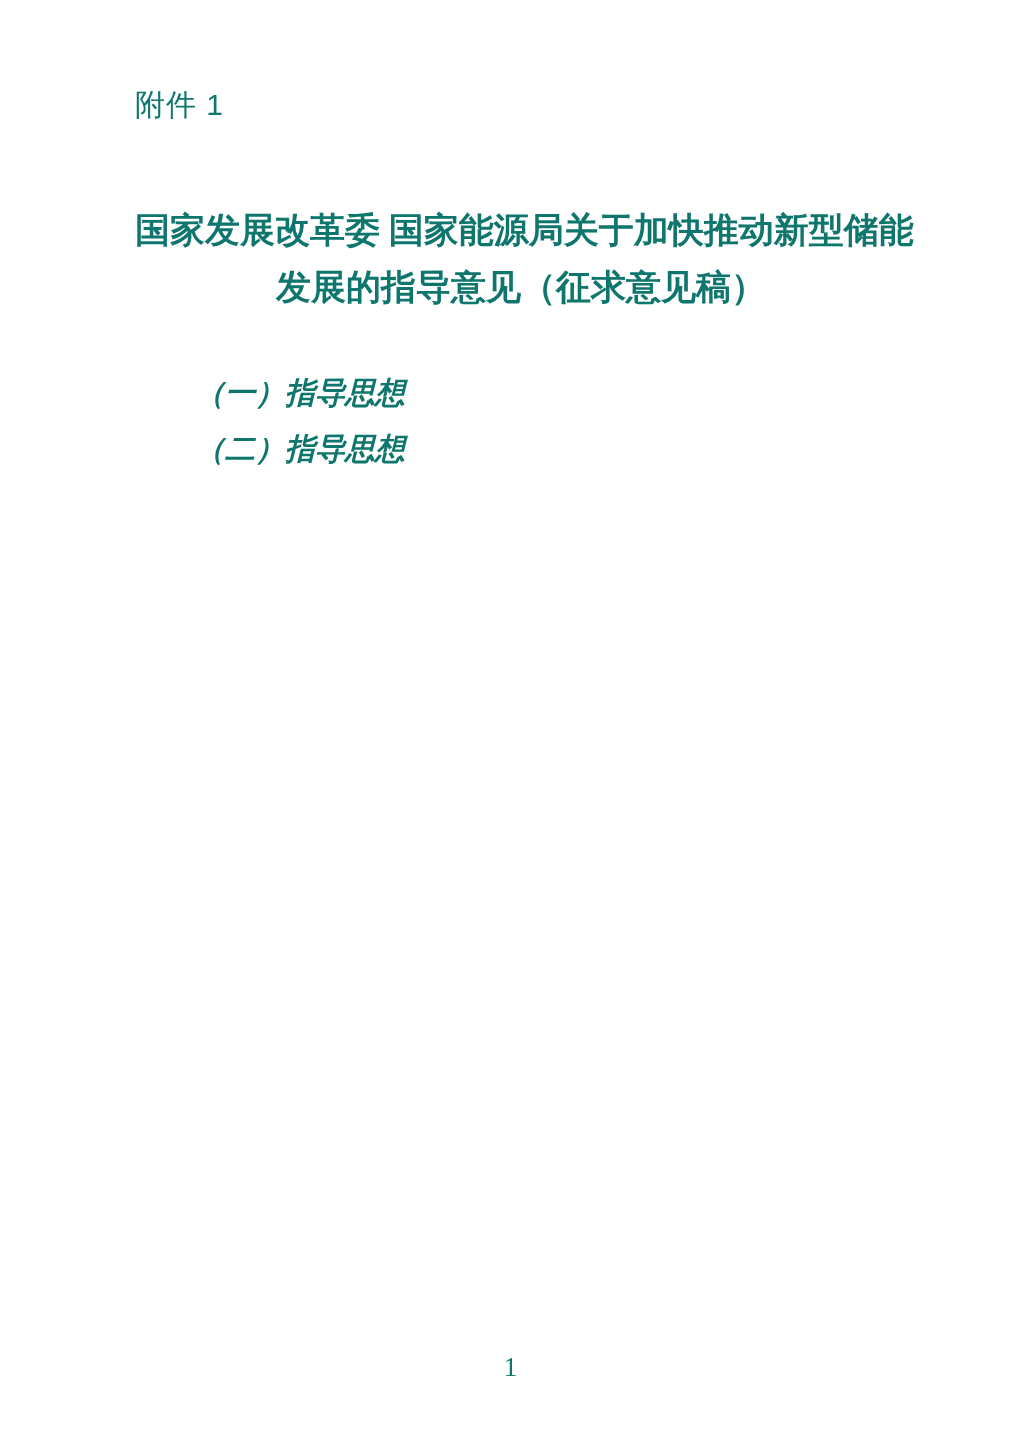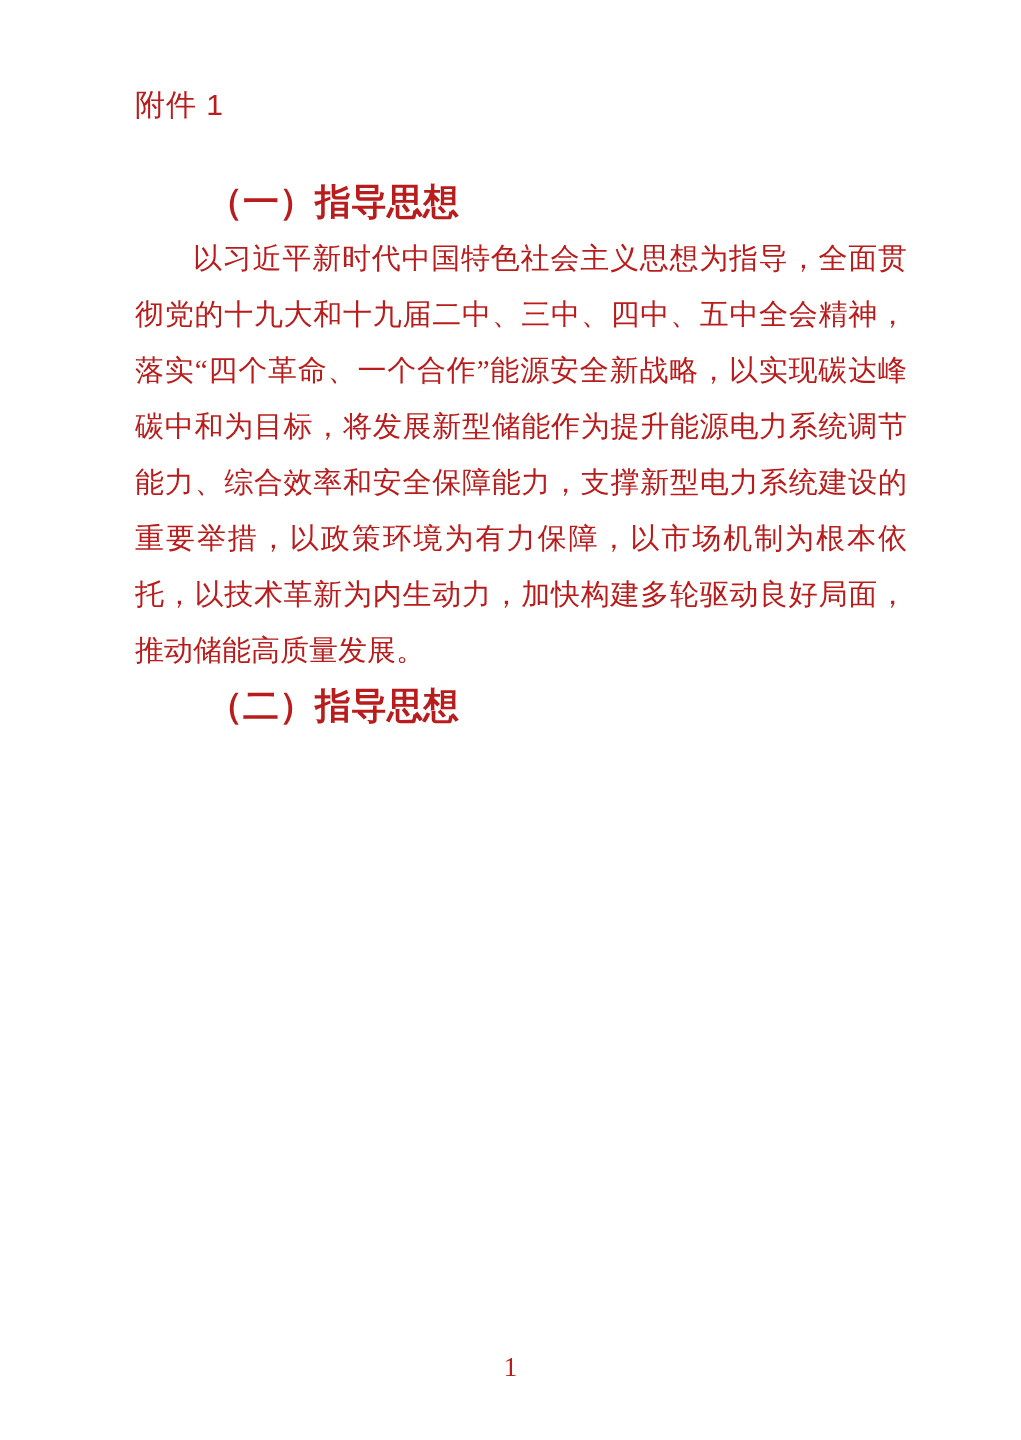--- a/index.html
+++ b/index.html
@@ -13,7 +13,7 @@
     height: 1440px;
     margin: 0 auto;
     background: #ffffff;
-    color: #b91c1c;
+    color: #0f766e;
     box-sizing: border-box;
     padding: 85px 114px 0 135px;
     overflow: hidden;

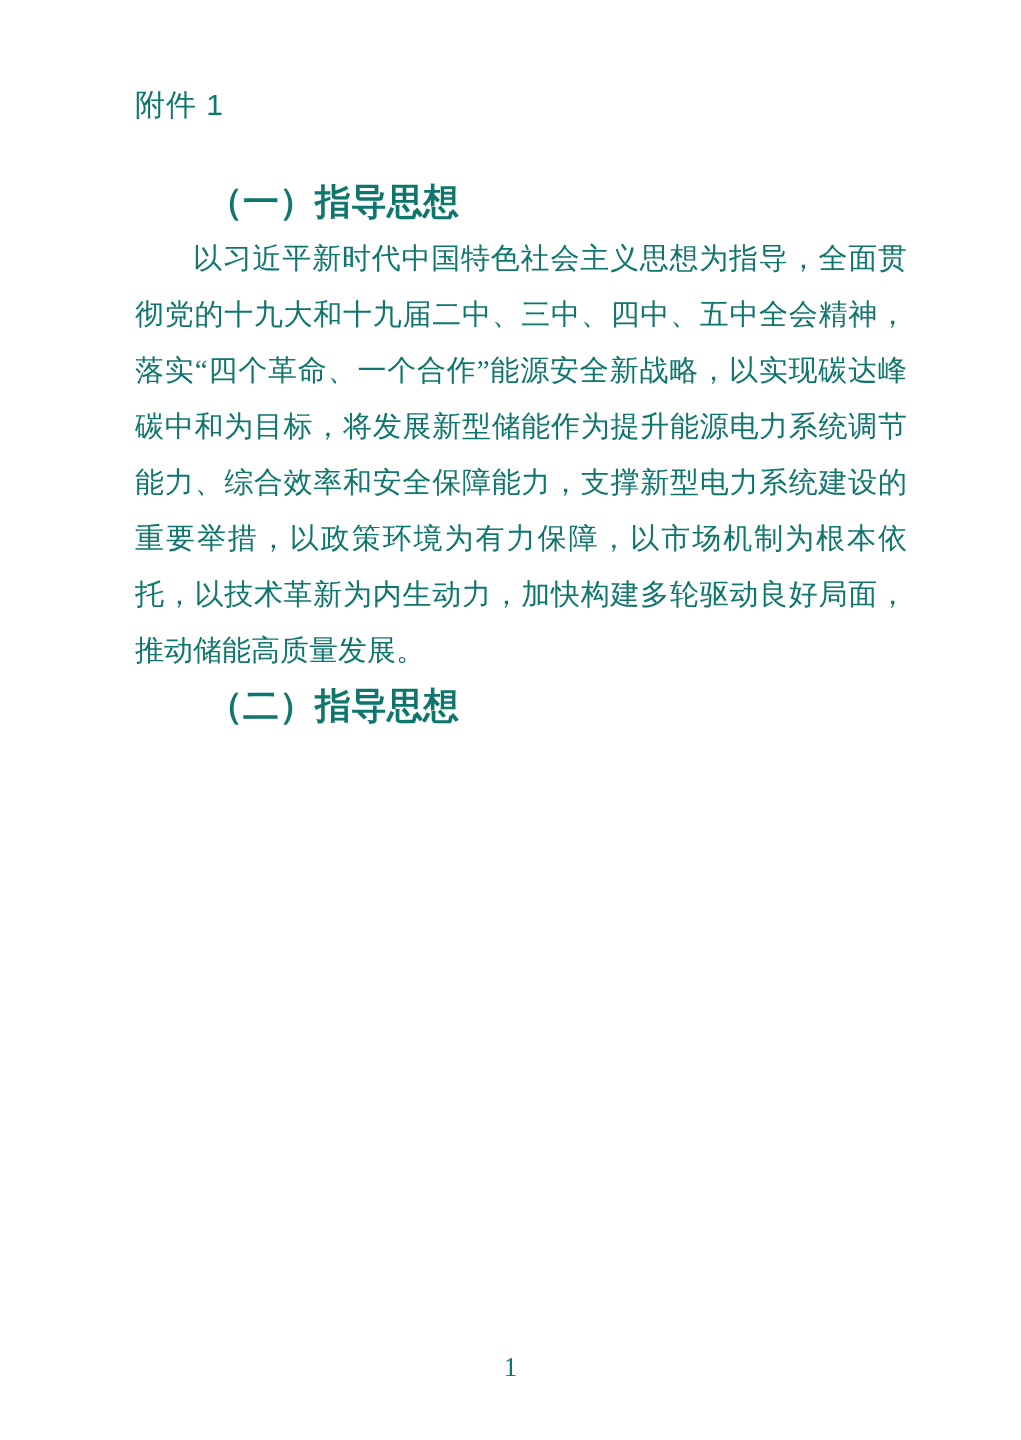--- a/index.html
+++ b/index.html
@@ -77,6 +77,10 @@
 
   <div class="attachment-label">附件 1</div>
 
+  <h1 class="doc-title">
+    <span class="title-line">国家发展改革委 国家能源局关于加快推动新型储能</span>
+    <span class="title-line">发展的指导意见（征求意见稿）</span>
+  </h1>
 
   <div class="doc-body">
     <div class="heading-2">（一）指导思想</div>

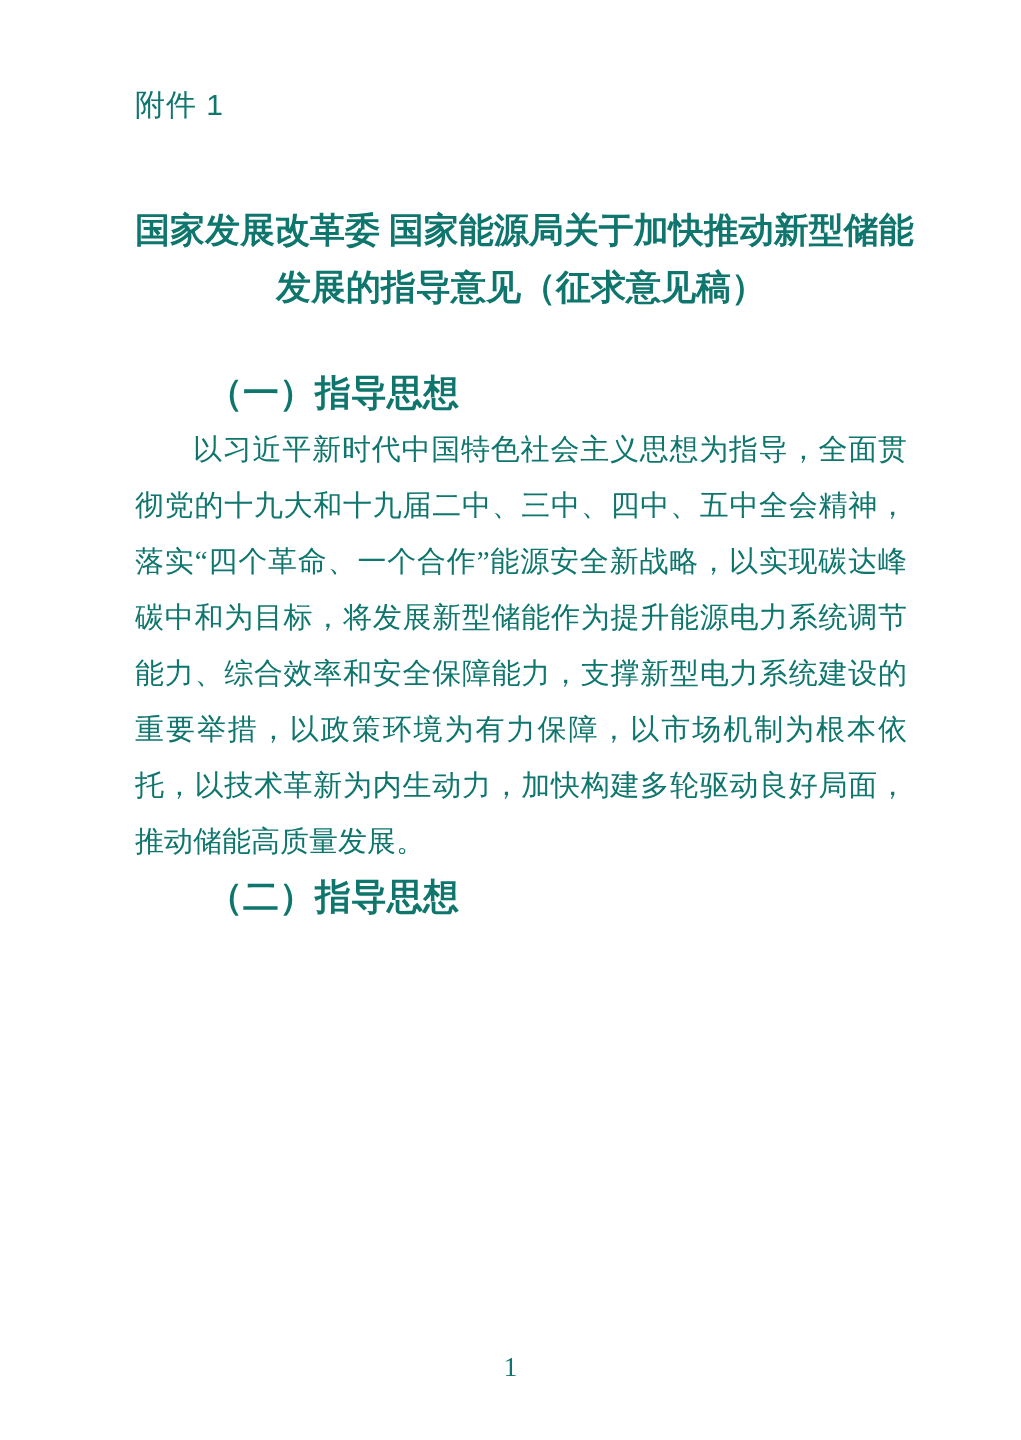--- a/index.html
+++ b/index.html
@@ -58,7 +58,8 @@
   }
   .heading-2 {
     font-weight: bold;
-    font-size: 36px;
+    font-size: 30px;
+    font-style: italic;
   }
   .page-number {
     position: absolute;

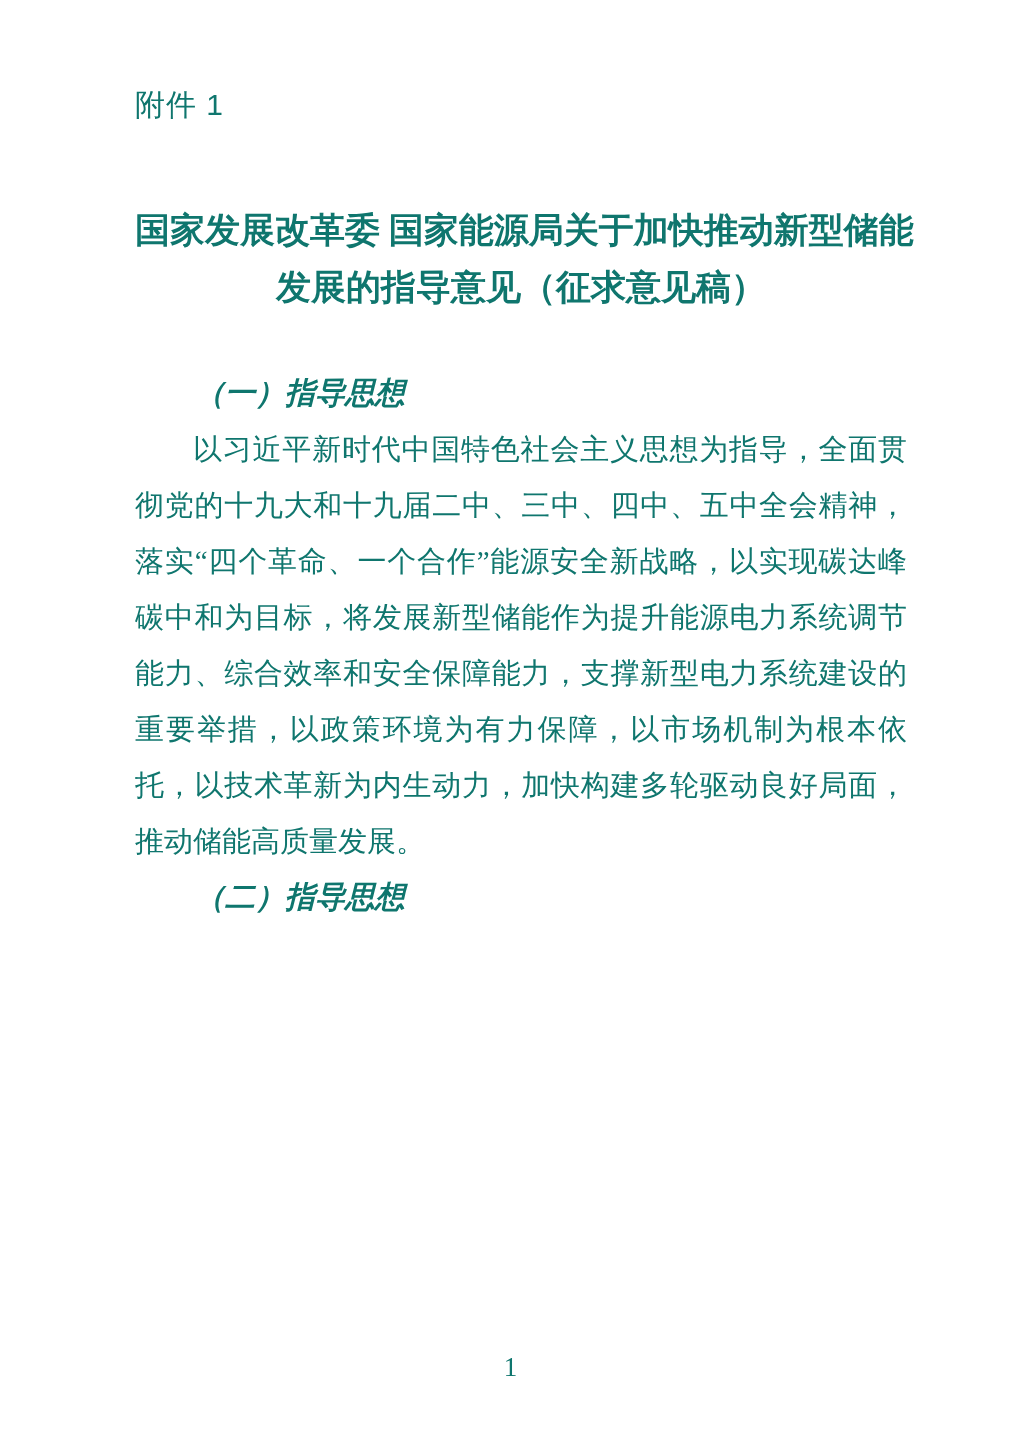--- a/index.html
+++ b/index.html
@@ -85,7 +85,6 @@
 
   <div class="doc-body">
     <div class="heading-2">（一）指导思想</div>
-    <p>以习近平新时代中国特色社会主义思想为指导，全面贯彻党的十九大和十九届二中、三中、四中、五中全会精神，落实“四个革命、一个合作”能源安全新战略，以实现碳达峰碳中和为目标，将发展新型储能作为提升能源电力系统调节能力、综合效率和安全保障能力，支撑新型电力系统建设的重要举措，以政策环境为有力保障，以市场机制为根本依托，以技术革新为内生动力，加快构建多轮驱动良好局面，推动储能高质量发展。</p>
     <div class="heading-2">（二）指导思想</div>
   </div>
 

